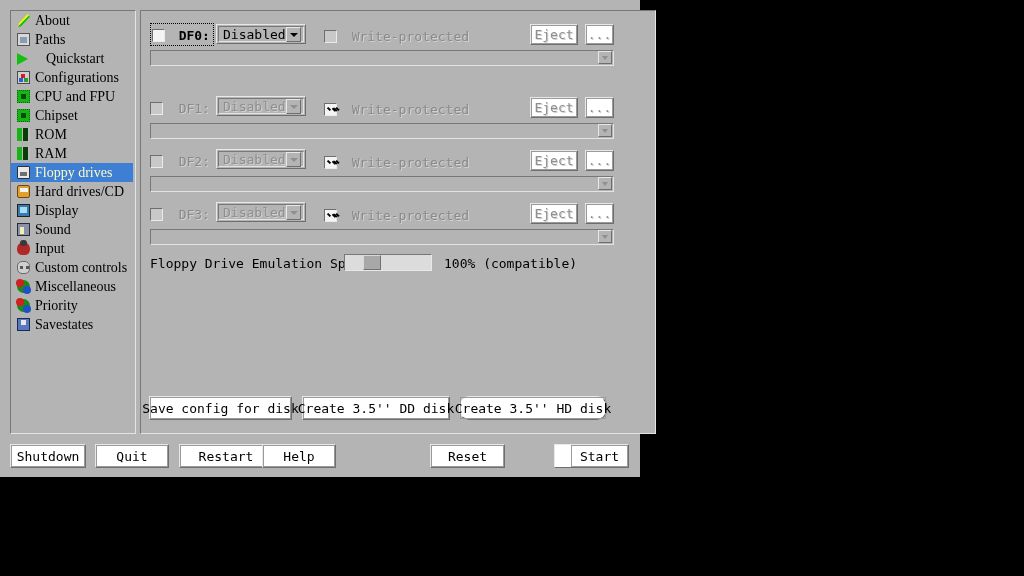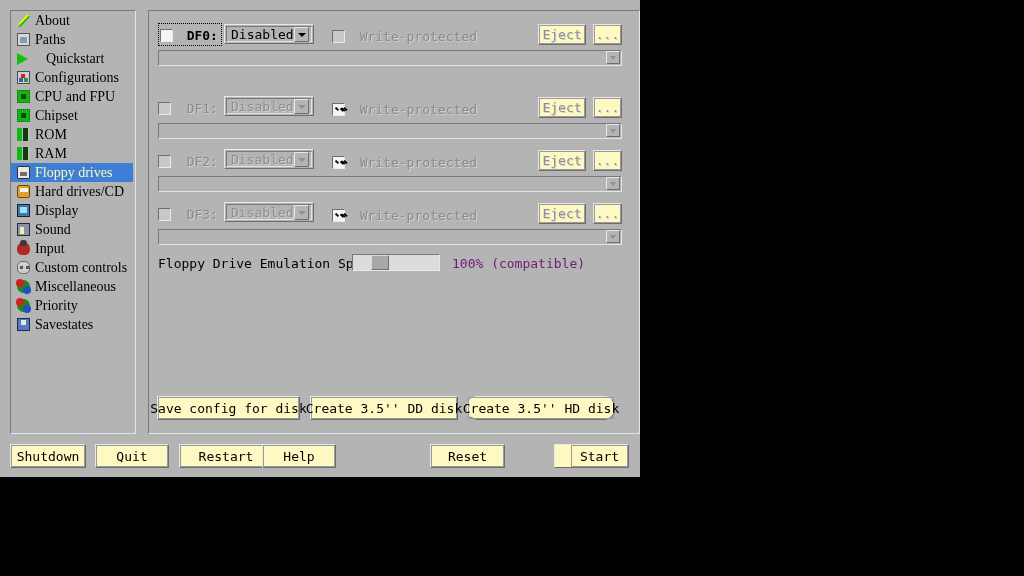--- a/index.html
+++ b/index.html
@@ -233,7 +233,7 @@
       </div>
   </div>
 
-  <div class="inset" style="position:absolute;left:148px;top:10px;width:490px;height:422px;">
+  <div class="inset" style="position:absolute;left:140px;top:10px;width:490px;height:422px;padding-left:24px;">
     <div id="panel" style="position:absolute;left:0;top:0;width:488px;height:420px;background:#b4b4b4;">
 
       <div style="position:absolute;left:9px;top:12px;">

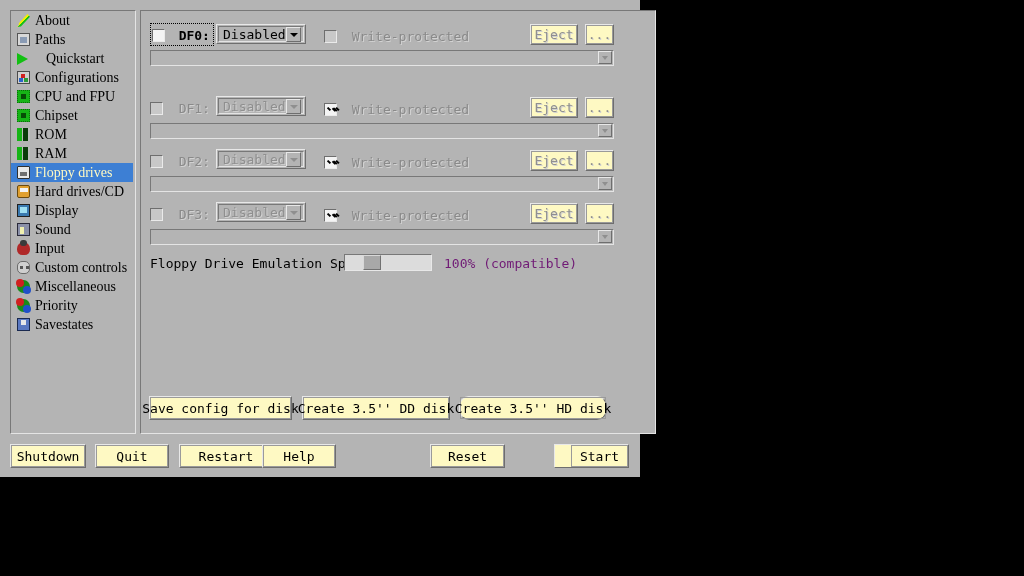--- a/index.html
+++ b/index.html
@@ -109,7 +109,7 @@
   }
   .arrowbtn.dim:after{border-top-color:#8f8f8f;}
   .btn{
-    box-sizing:border-box;background:#fef9c3;
+    box-sizing:border-box;background:#ffffff;
     border-top:1px solid #e8e8e8;border-left:1px solid #e8e8e8;
     border-right:1px solid #6e6e6e;border-bottom:1px solid #6e6e6e;
     display:flex;align-items:center;justify-content:center;

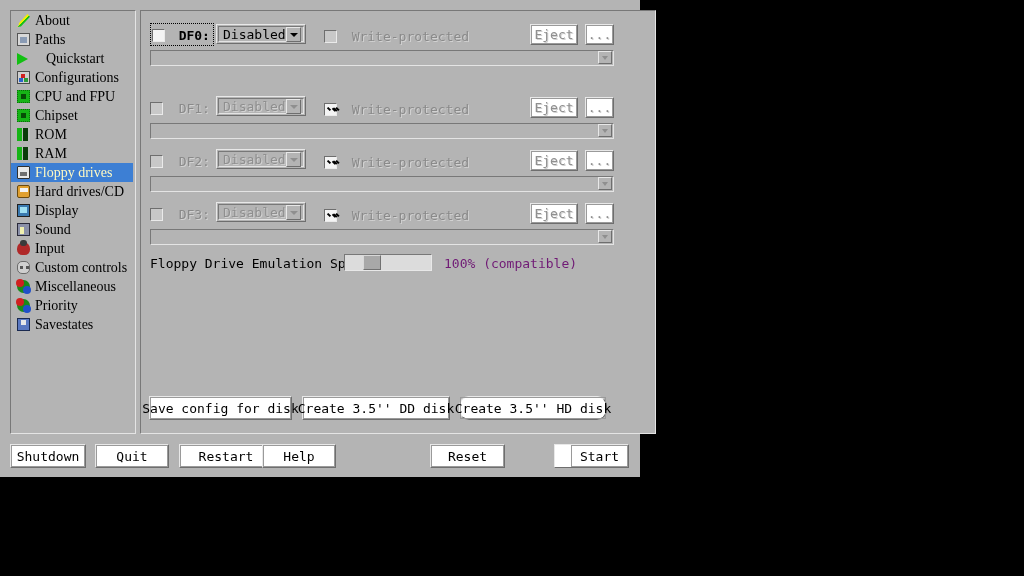--- a/index.html
+++ b/index.html
@@ -359,7 +359,7 @@
       <div class="slider" style="position:absolute;left:203px;top:243px;">
         <div class="thumb" style="left: 18px;"></div>
       </div>
-      <div style="position:absolute;left:303px;top:245px;font-size:13px;color:#701a75;">100% (compatible)</div>
+      <div style="position:absolute;left:303px;top:245px;font-size:13px;color:#000000;">100% (compatible)</div>
 
       <div class="btn" style="position:absolute;left:8px;top:385px;width:143px;height:24px;">
         <div class="ib">

